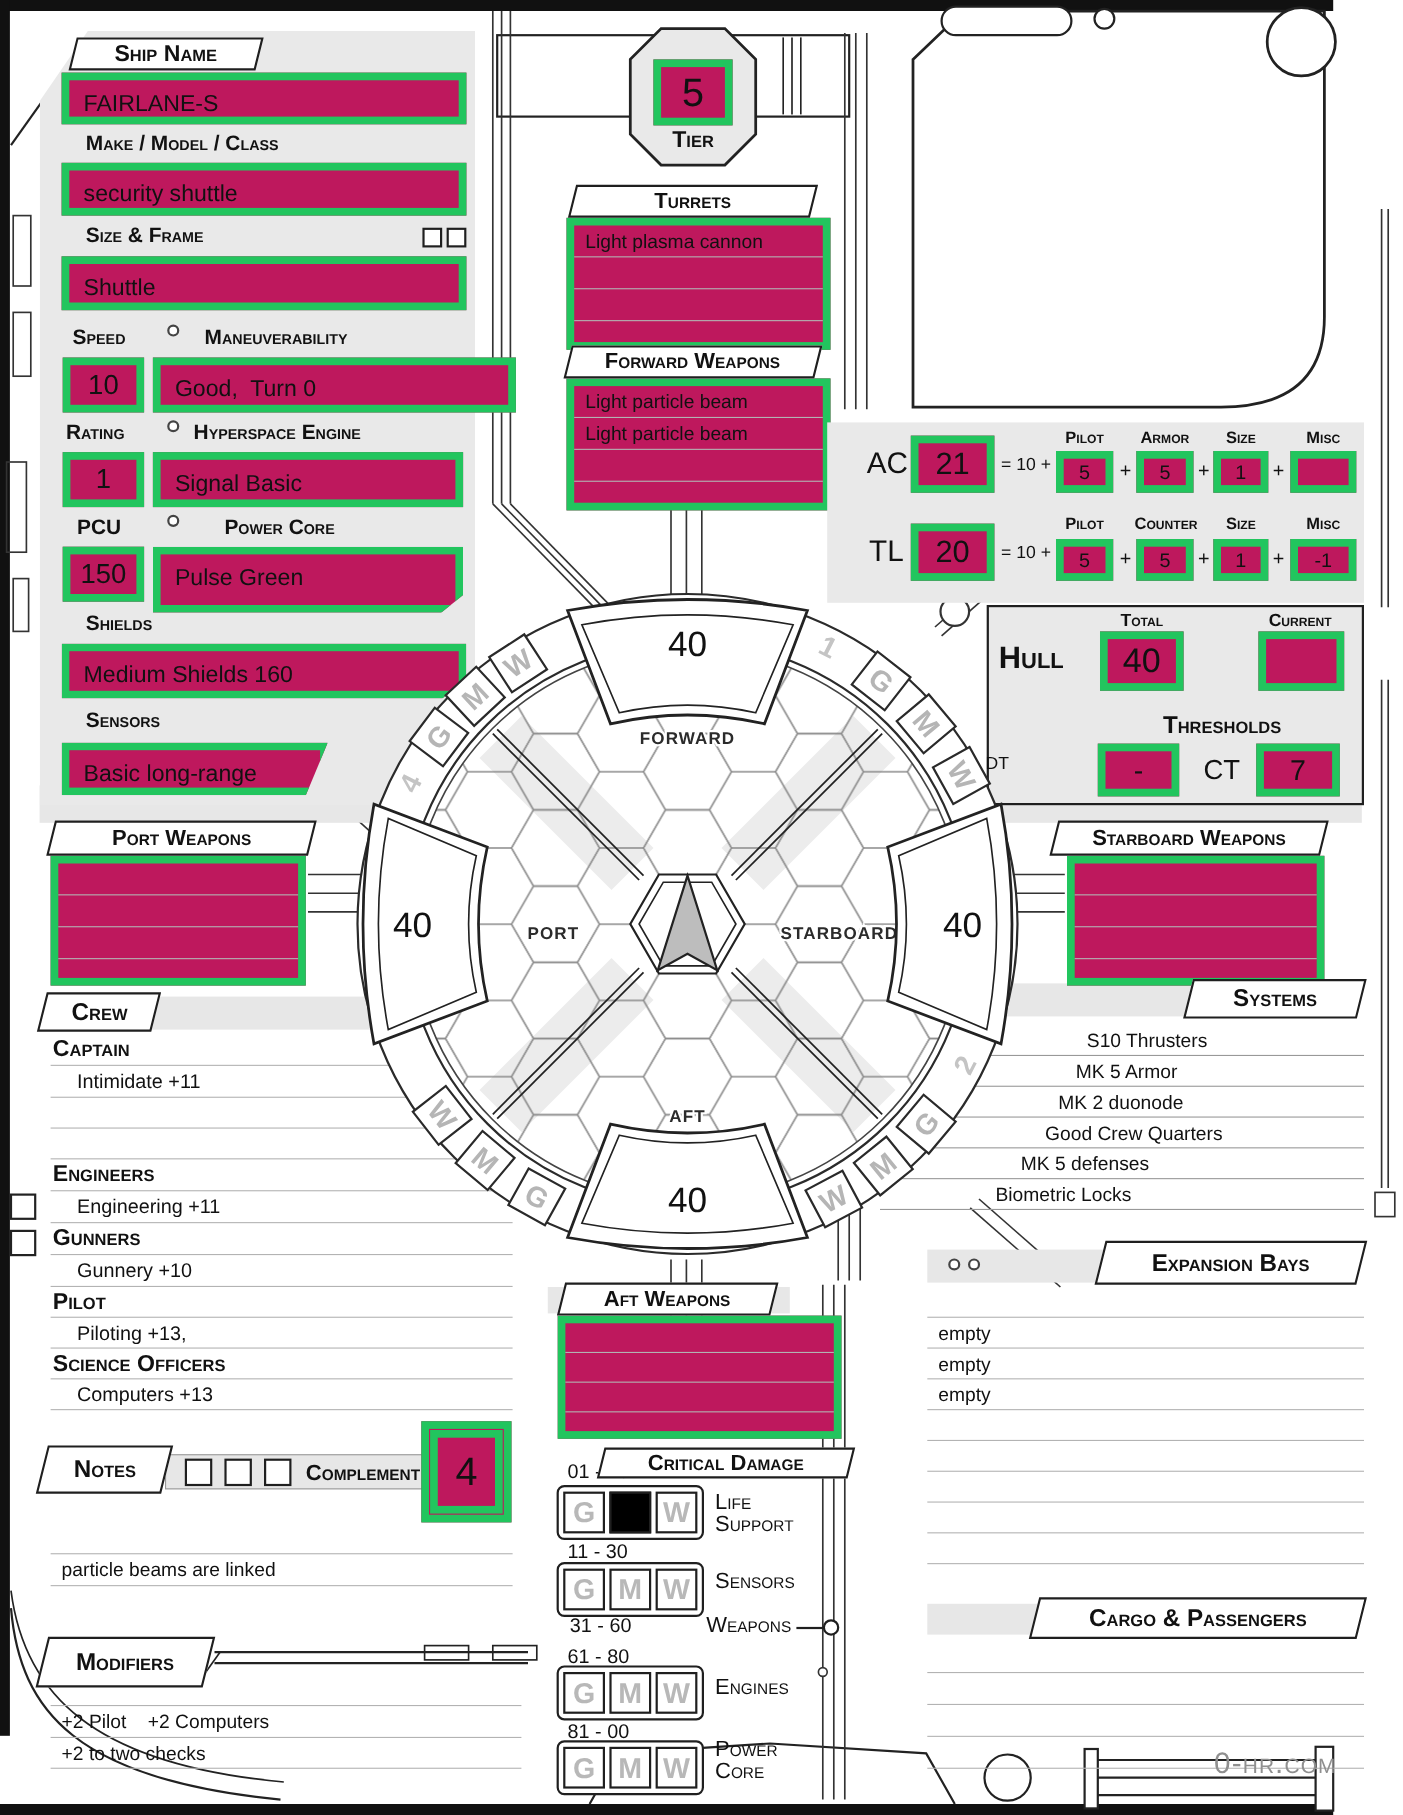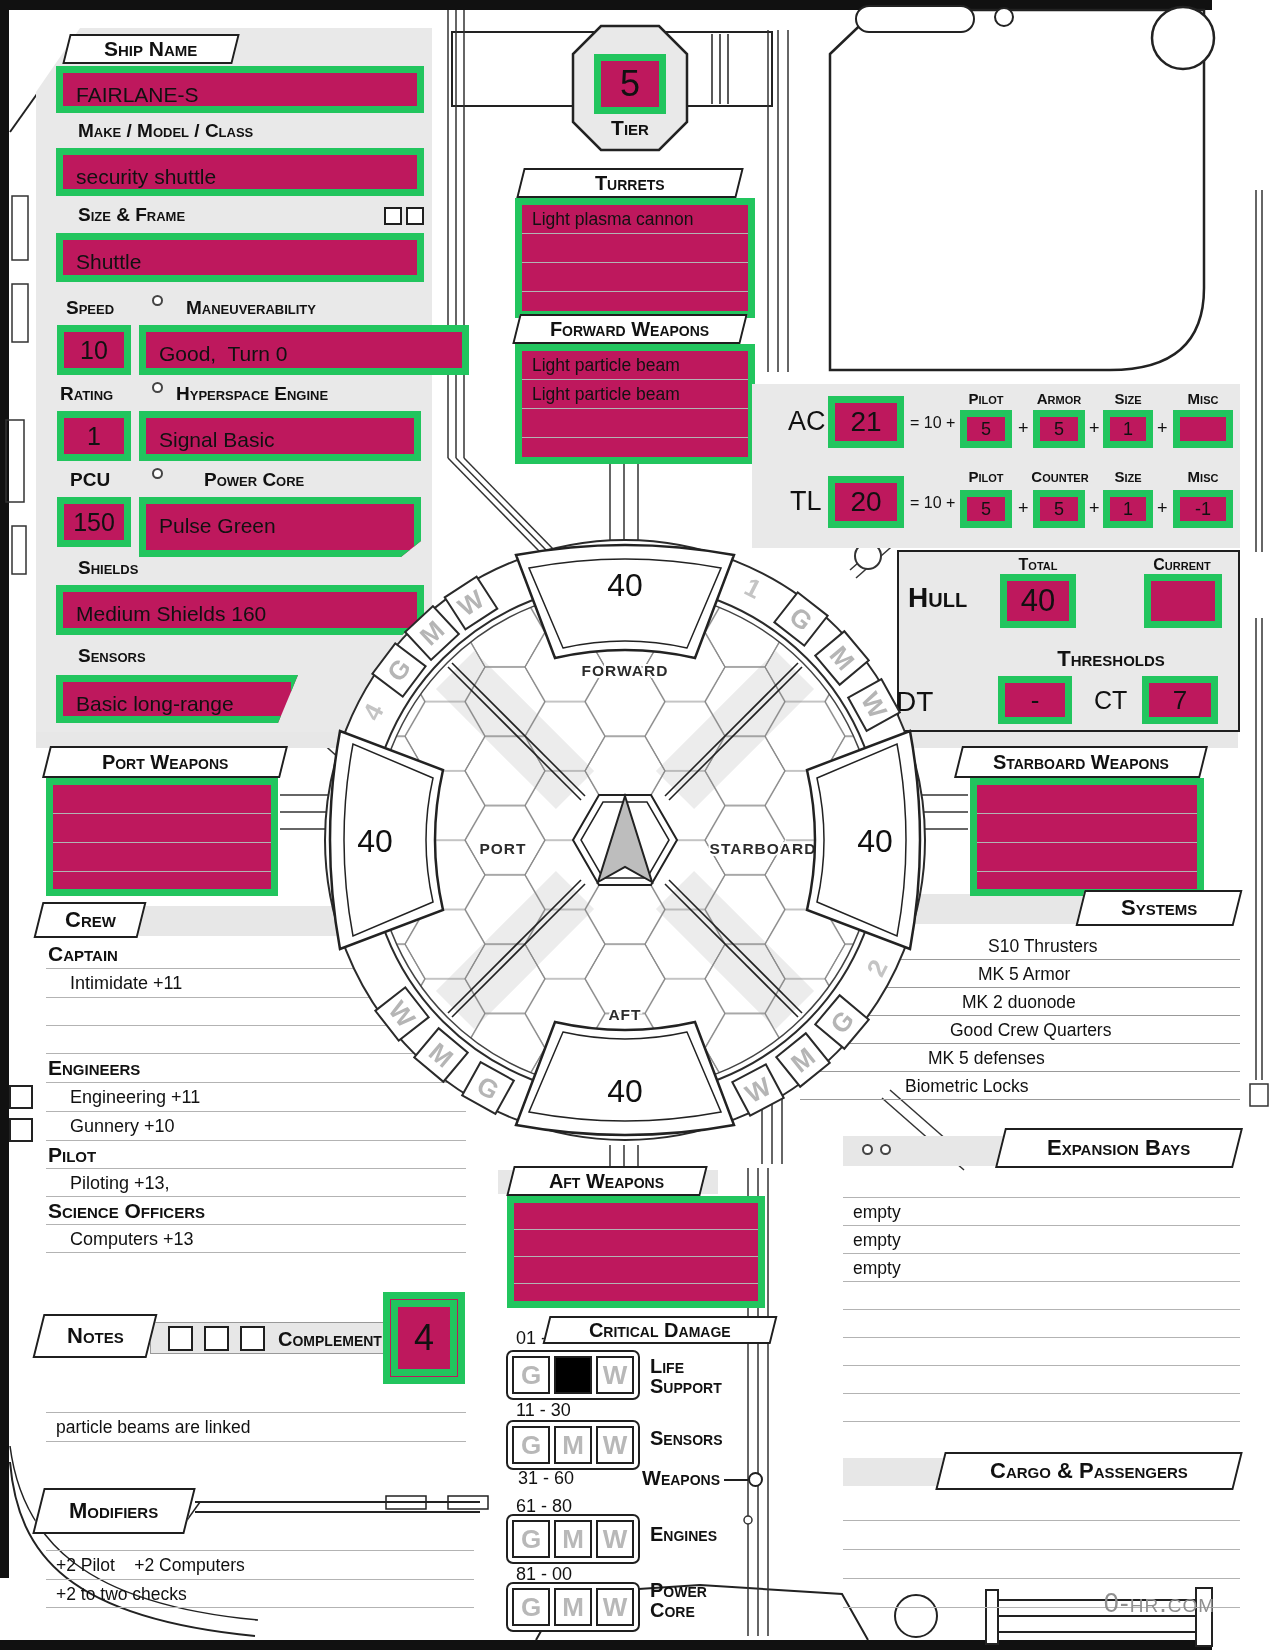--- a/index.html
+++ b/index.html
@@ -233,7 +233,7 @@
 <div class="abs box num" style="left:1000px;top:574px;width:76px;height:54px;font-size:31px">40</div>
 <div class="abs box num" style="left:1144px;top:574px;width:78px;height:54px;font-size:31px"></div>
 <div class="abs lbl" style="left:1000px;top:646px;width:222px;text-align:center;font-size:22px">Thresholds</div>
-<div class="abs" style="left:896px;top:686px;font-size:28px;z-index:2">DT</div>
+<div class="abs" style="left:896px;top:686px;font-size:16px;z-index:2">DT</div>
 <div class="abs box num" style="left:998px;top:676px;width:74px;height:48px;font-size:26px">-</div>
 <div class="abs" style="left:1094px;top:686px;font-size:25px;z-index:2">CT</div>
 <div class="abs box num" style="left:1142px;top:676px;width:76px;height:48px;font-size:26px">7</div>

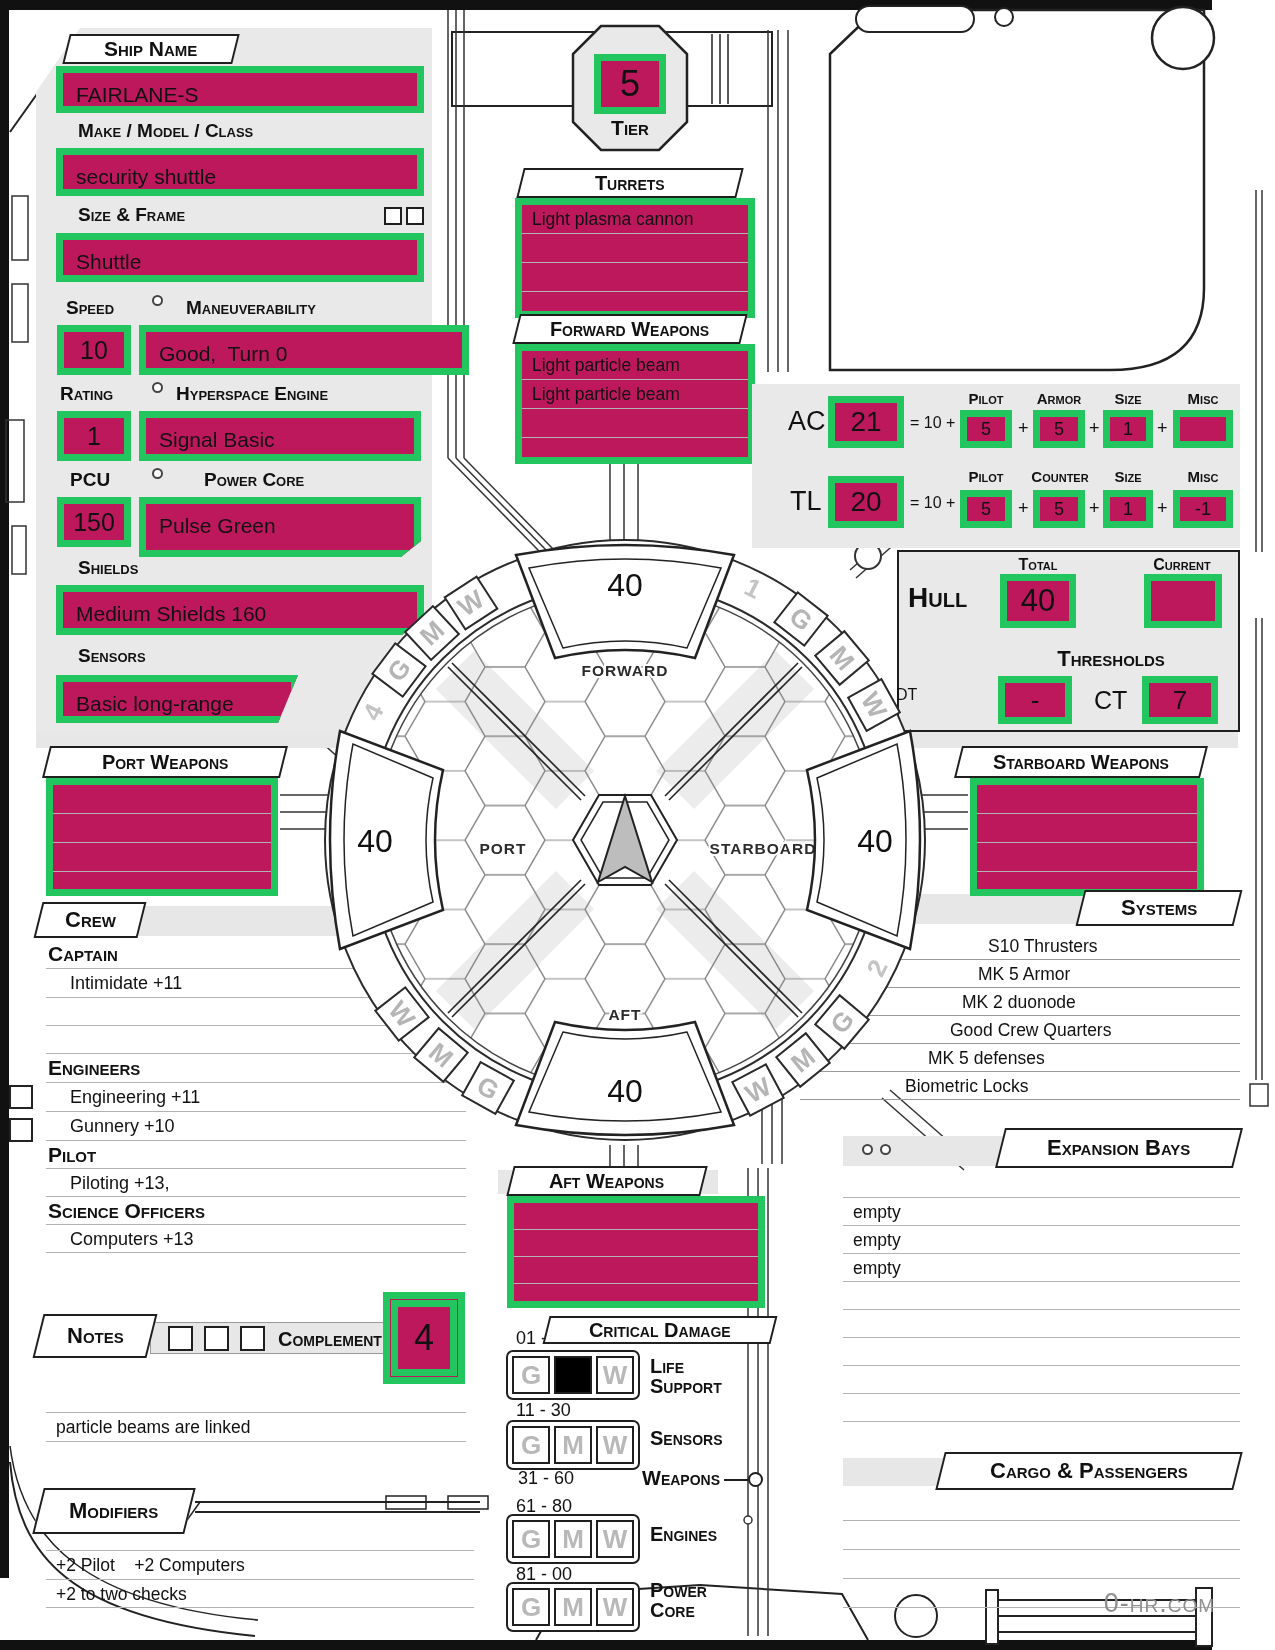--- a/index.html
+++ b/index.html
@@ -269,6 +269,7 @@
   <div class="blank-row" style="height:28px"></div>
   <div class="hdr-row">Engineers</div>
   <div class="skill-row">Engineering +11</div>
+  <div class="hdr-row">Gunners</div>
   <div class="skill-row">Gunnery +10</div>
   <div class="hdr-row" style="height:28px">Pilot</div>
   <div class="skill-row" style="height:28px">Piloting +13,</div>

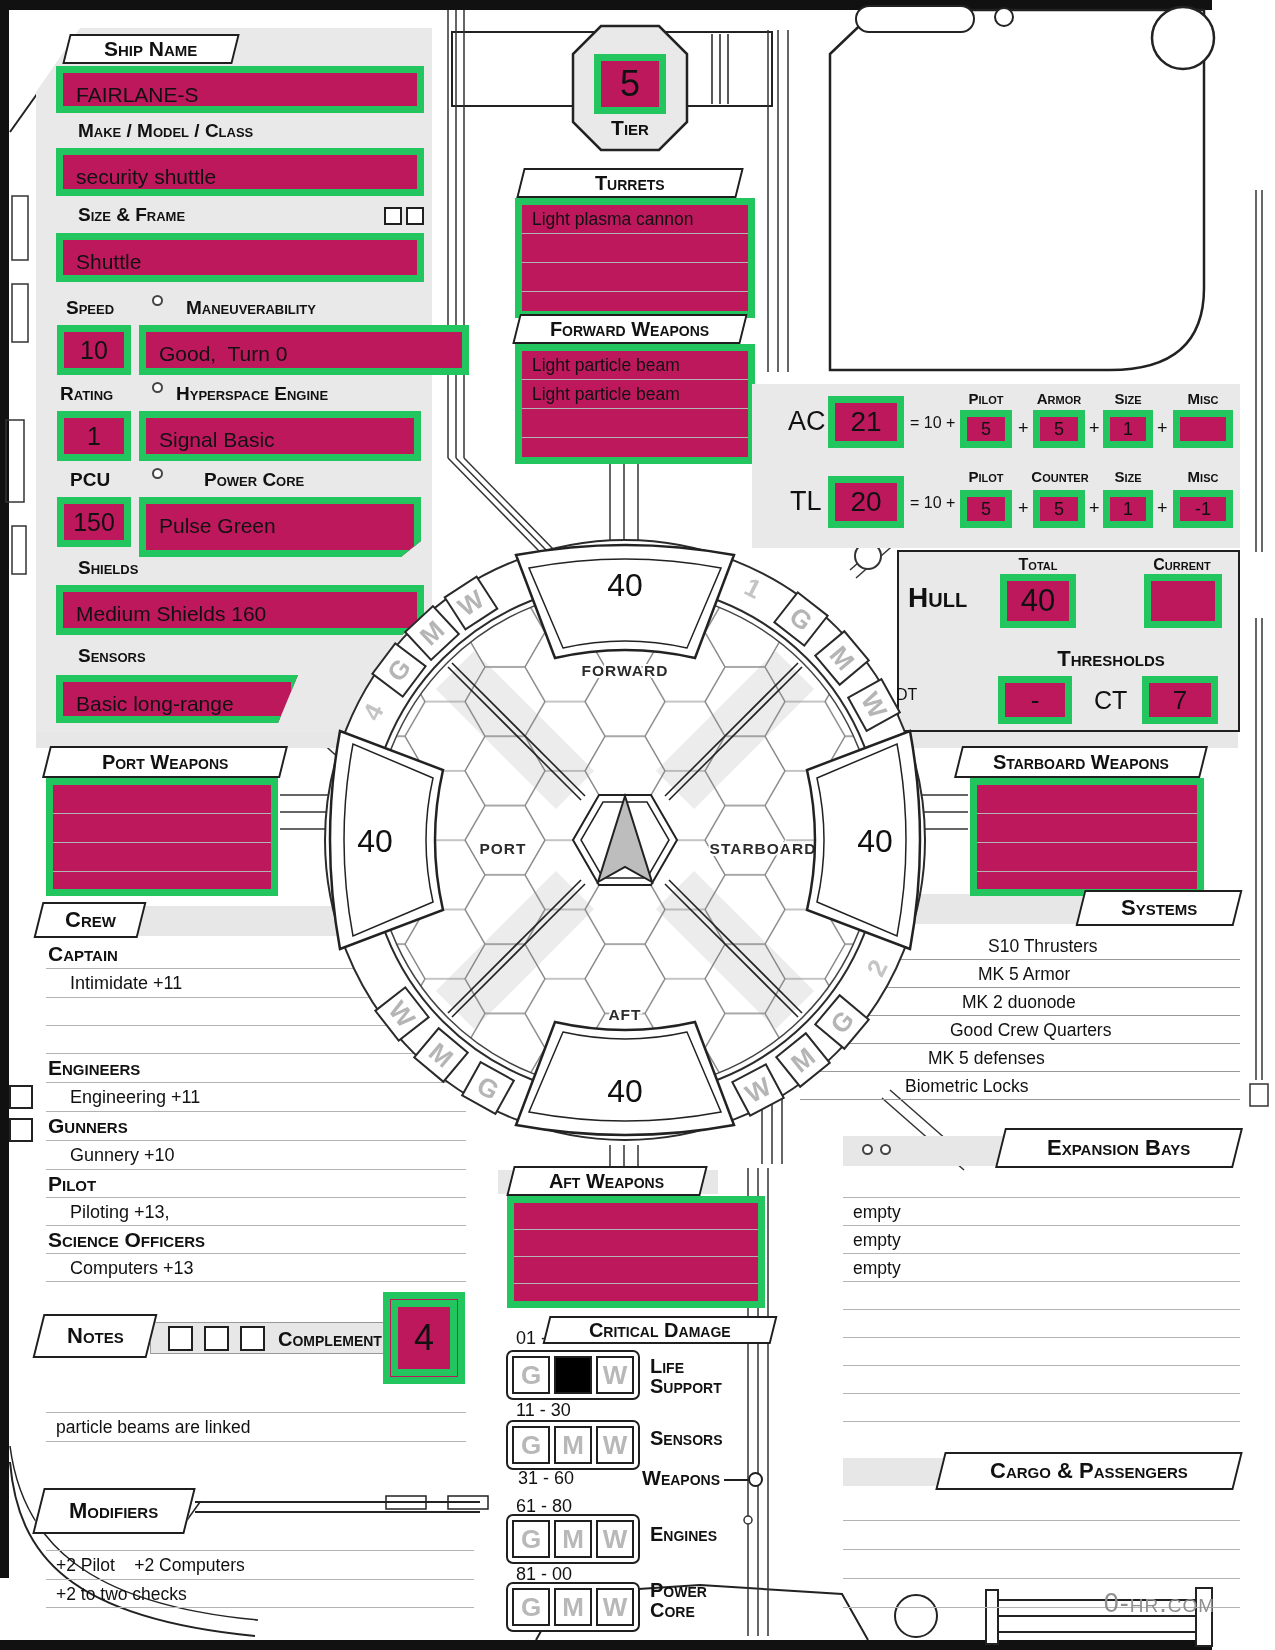--- a/index.html
+++ b/index.html
@@ -30,7 +30,7 @@
   .cell{width:38px;height:38px;border:2px solid #1f1f1f;display:flex;align-items:center;justify-content:center;
         font-weight:700;font-size:26px;color:#b8b8b8;background:#fff;box-sizing:border-box}
   .cell.filled{background:#000}
-  .sysname{font-variant:small-caps;font-weight:700;font-size:20px;line-height:20px;z-index:2}
+  .sysname{font-variant:small-caps;font-weight:400;font-size:20px;line-height:20px;z-index:2}
   .range{font-size:18px;z-index:2;white-space:pre}
   .conn{display:flex;align-items:center;z-index:2}
   .cline{width:24px;height:2px;background:#1f1f1f;display:inline-block}

